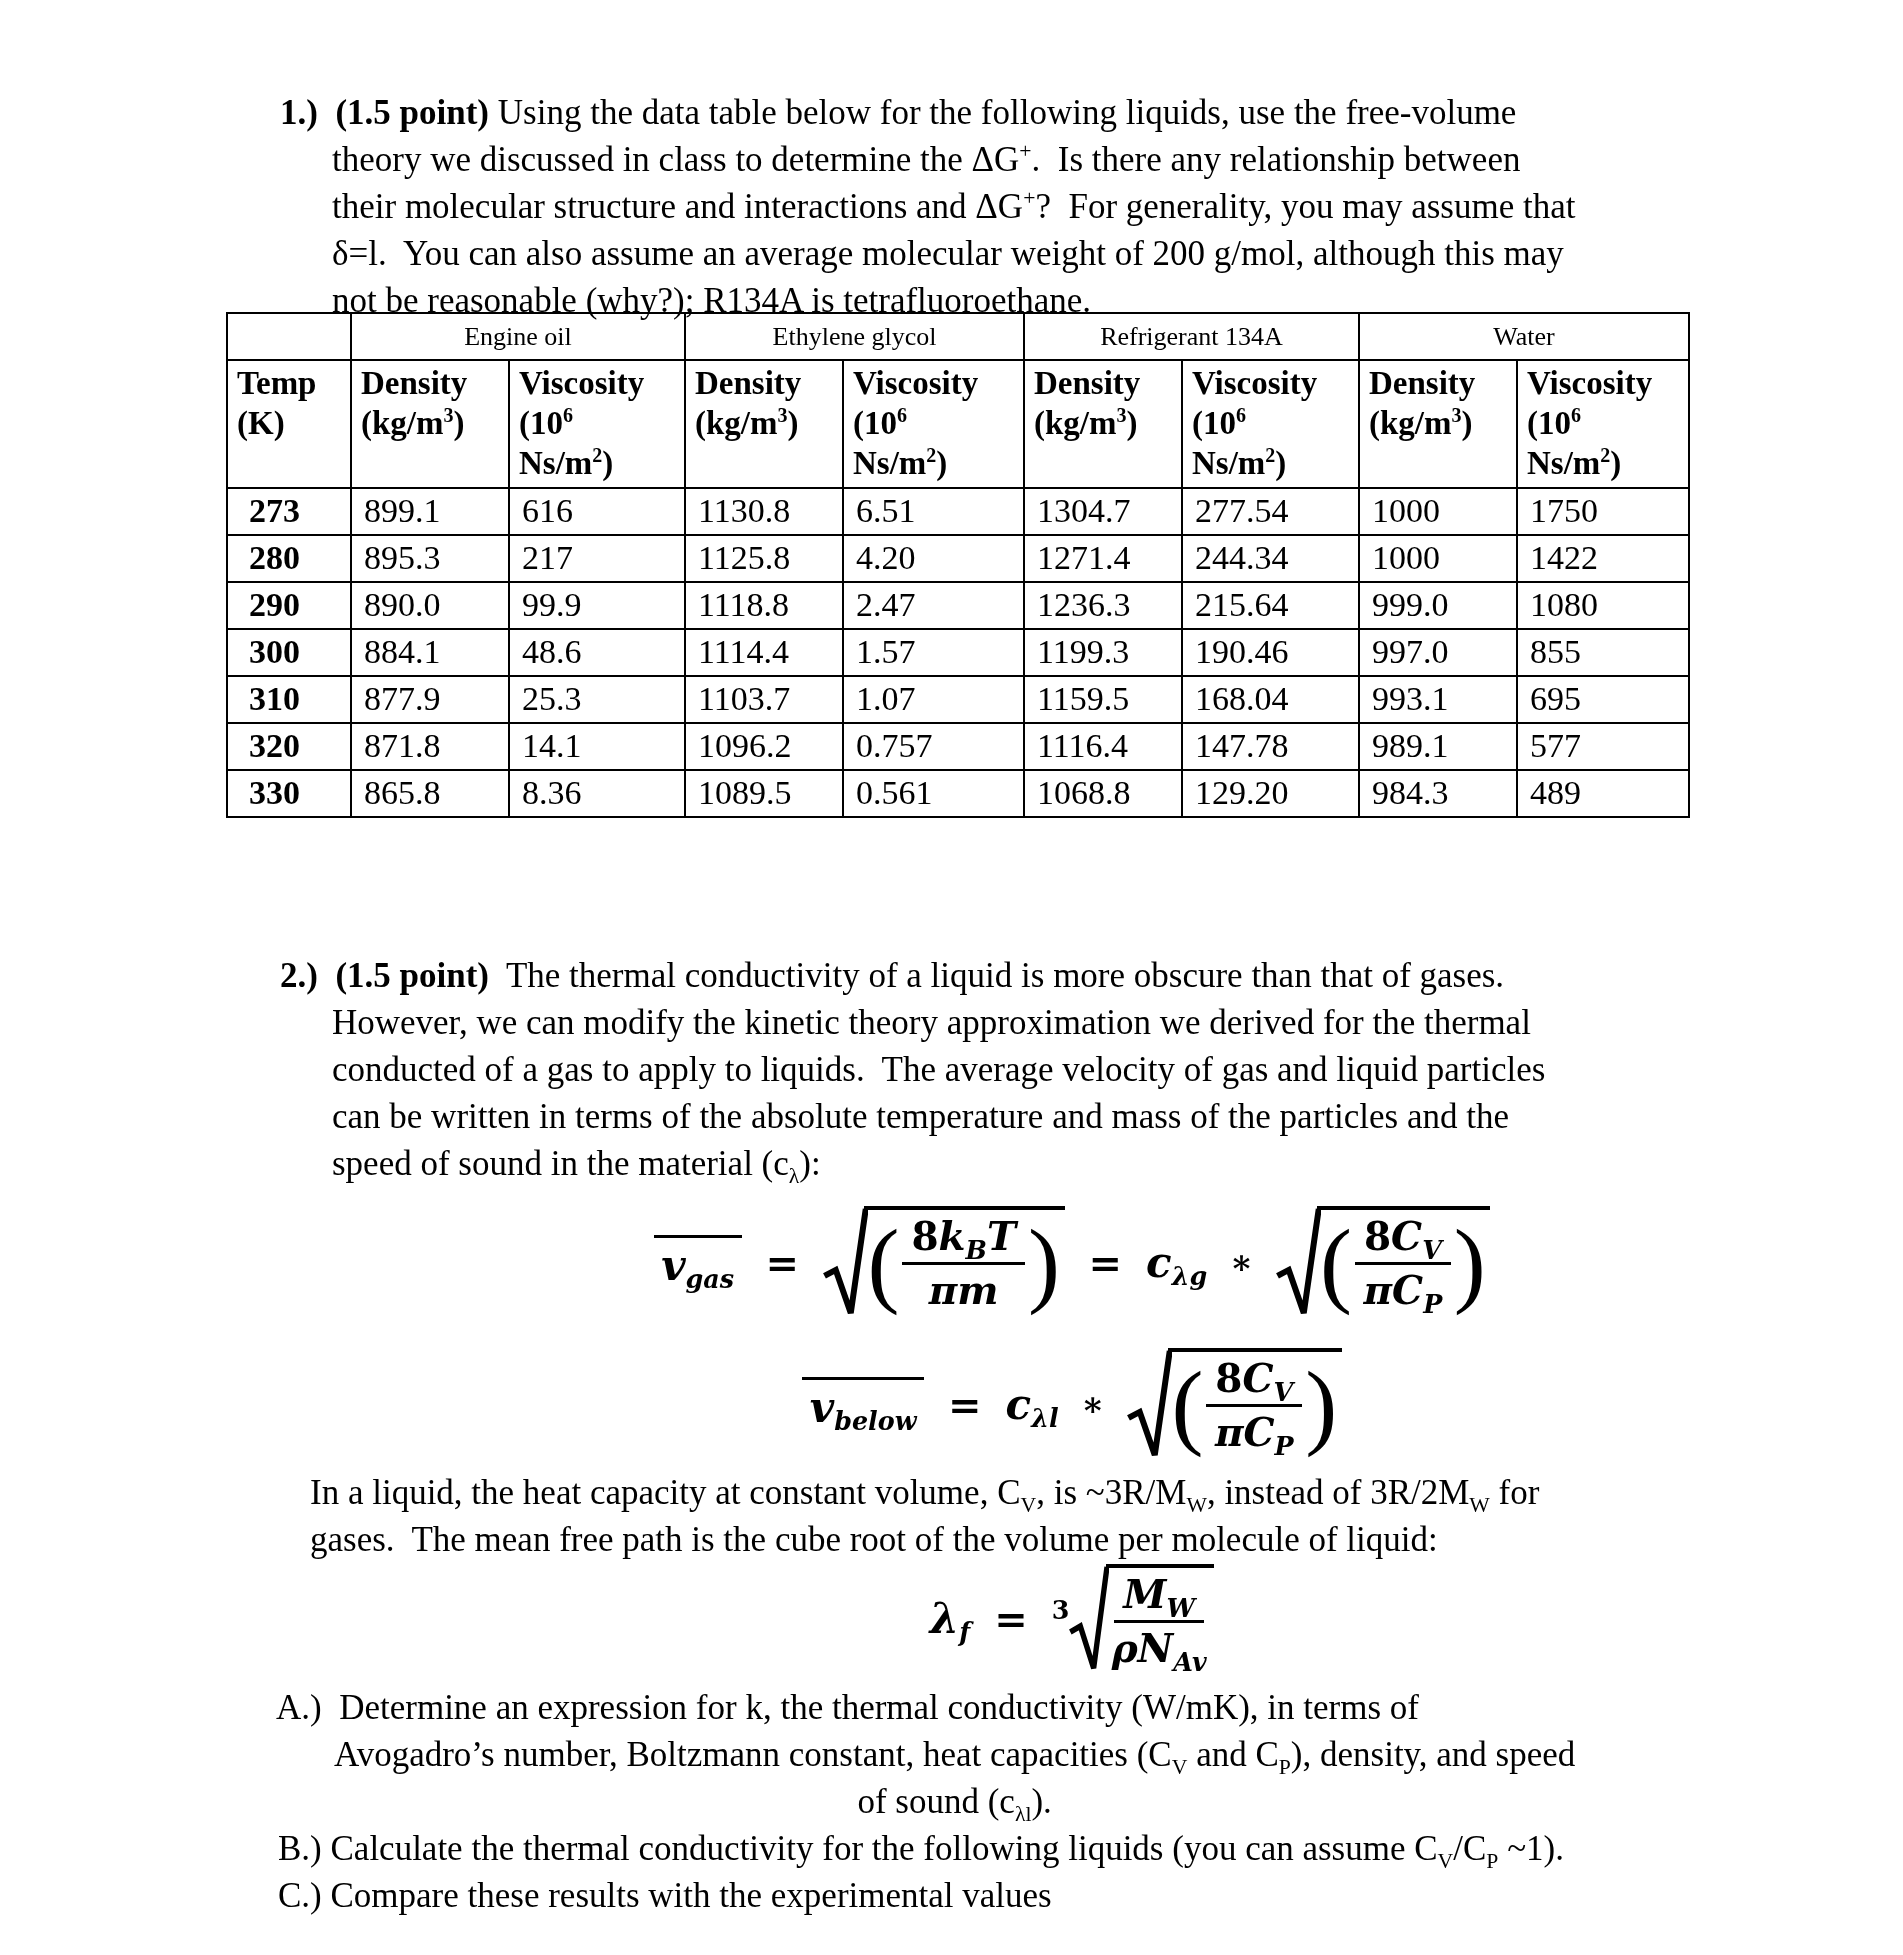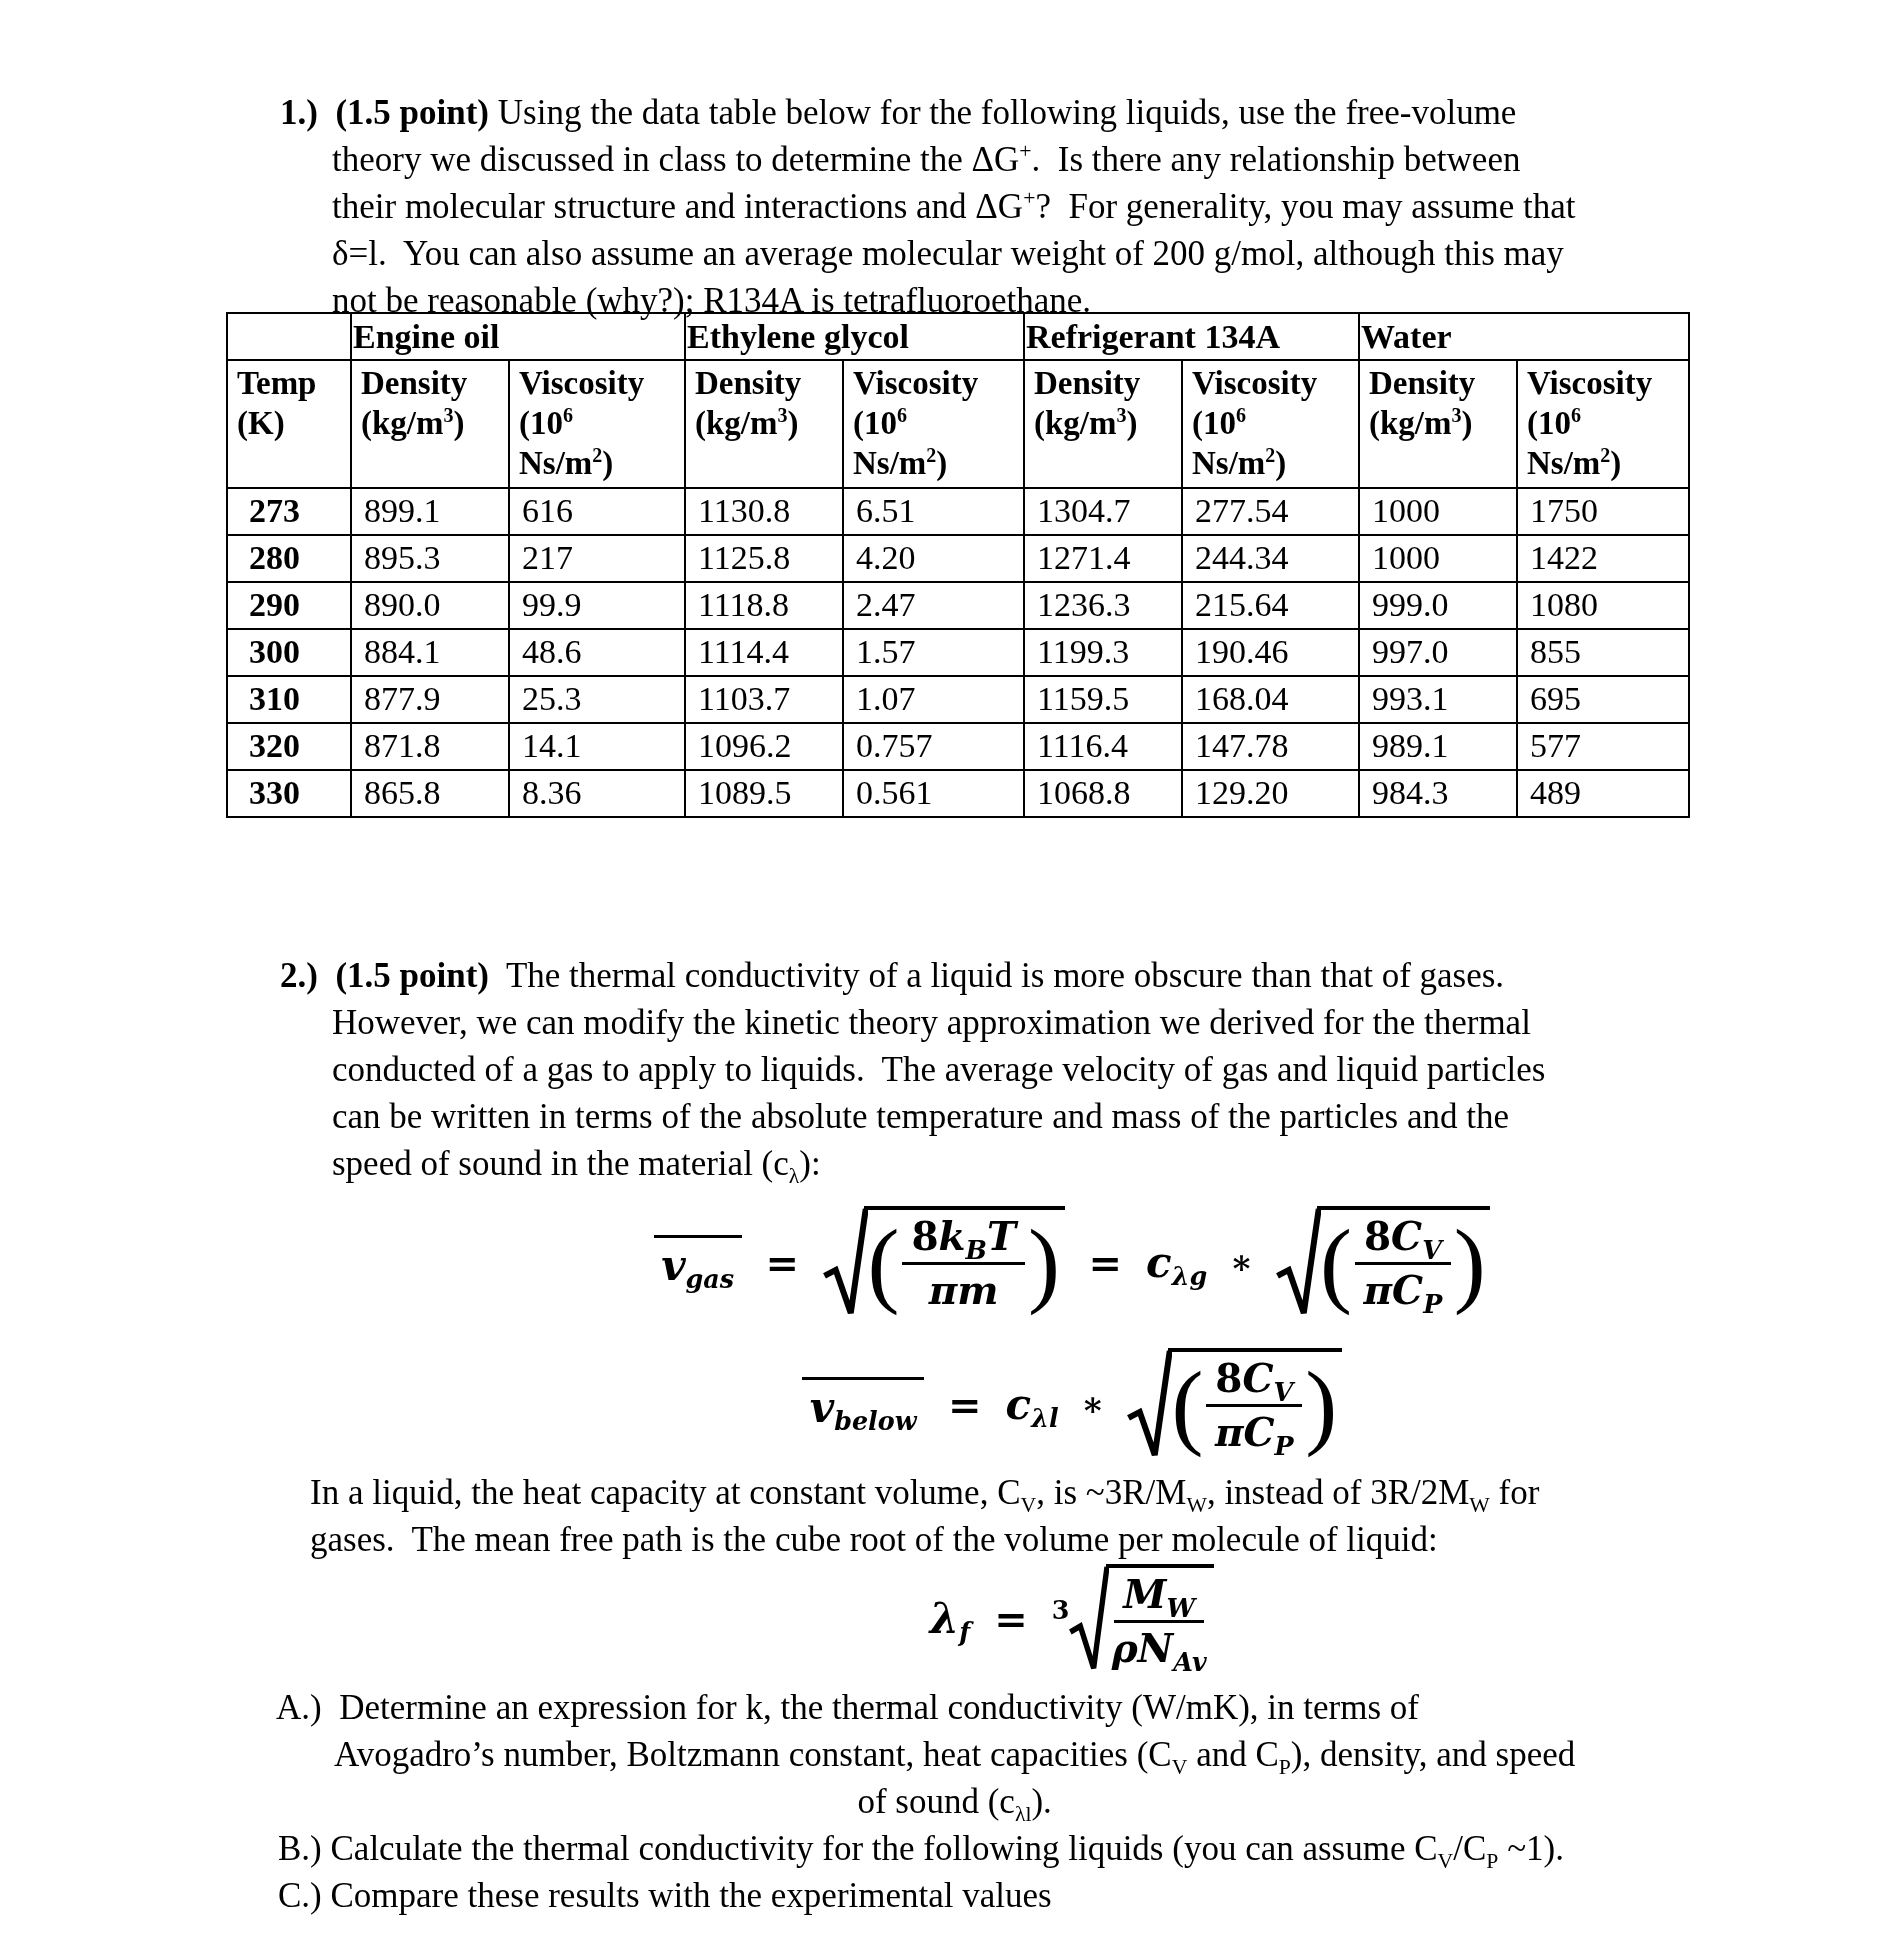--- a/index.html
+++ b/index.html
@@ -17,7 +17,7 @@
   #tablewrap{position:absolute;left:226px;top:312px;}
   table{border-collapse:collapse;table-layout:fixed;border:2.2px solid #000;}
   td{border:2.2px solid #000;overflow:hidden;vertical-align:middle;}
-  .grow td{height:43px;font-weight:bold;font-size:34px;}
+  .grow td{height:43px;text-align:center;font-weight:normal;font-size:26px;}
   .hrow td{height:124px;vertical-align:top;font-weight:bold;font-size:33px;line-height:40px;padding:1.5px 3px 0 9px;white-space:nowrap;}
   .drow td{height:45px;font-size:34px;padding:0 0 0 12px;white-space:nowrap;}
   .drow td.tempc{font-weight:bold;padding-left:21px;}

